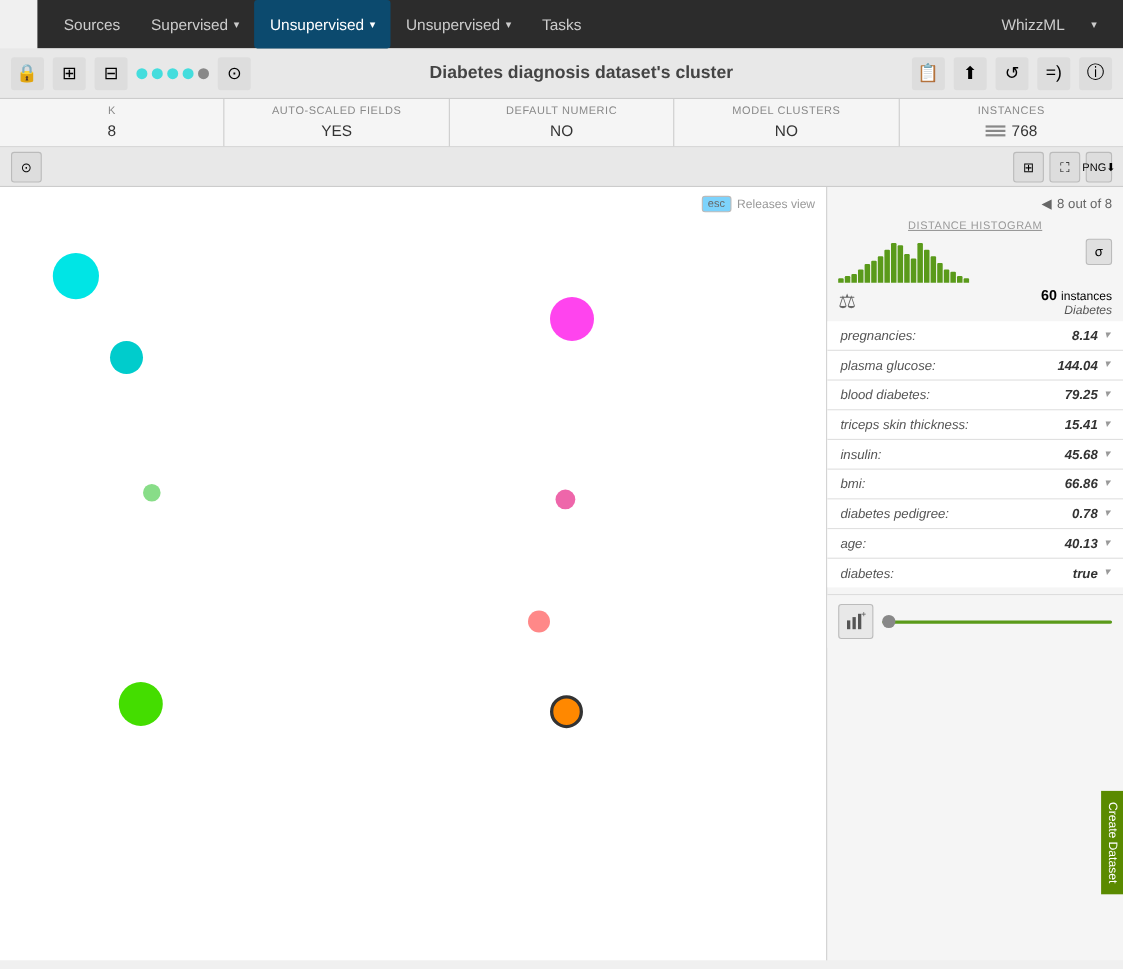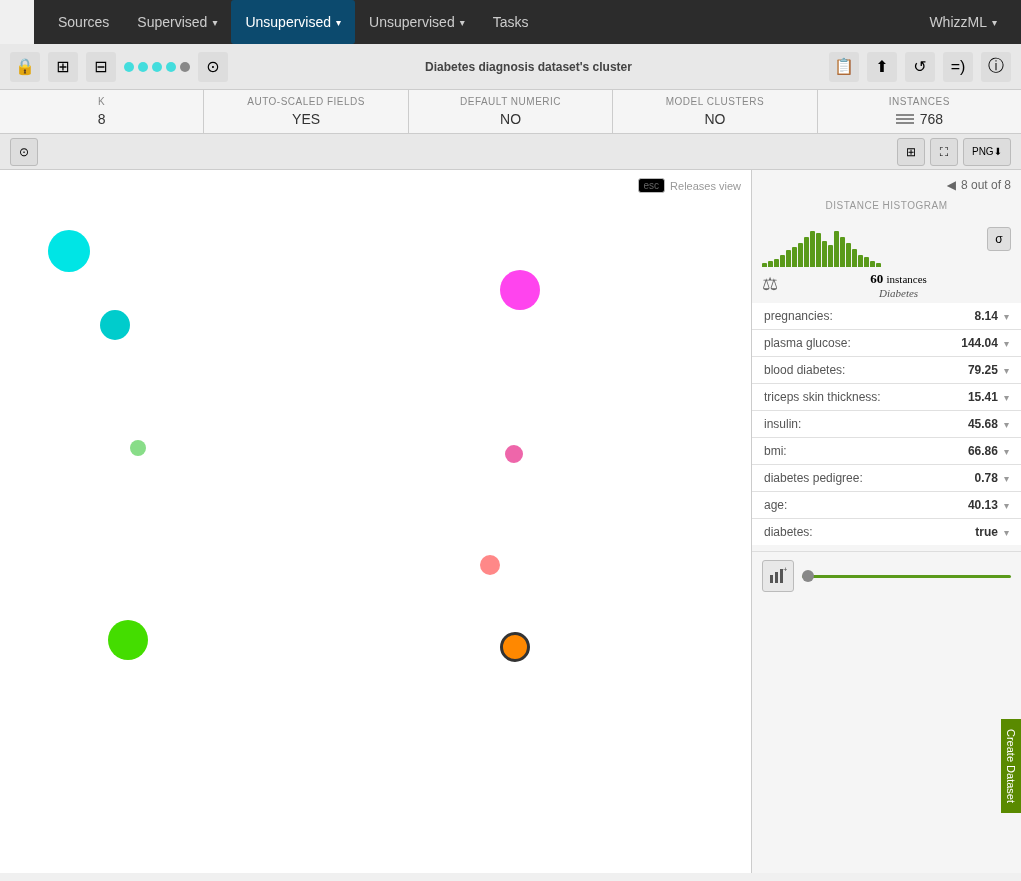--- a/index.html
+++ b/index.html
@@ -30,7 +30,7 @@
       border-radius: 3px;
     }
     .nav-item .arrow { margin-left: 5px; font-size: 10px; }
-    .nav-right { margin-left: auto; }
+    .nav-right { margin-left: auto; gap: 19px; }
 
     
     .toolbar {

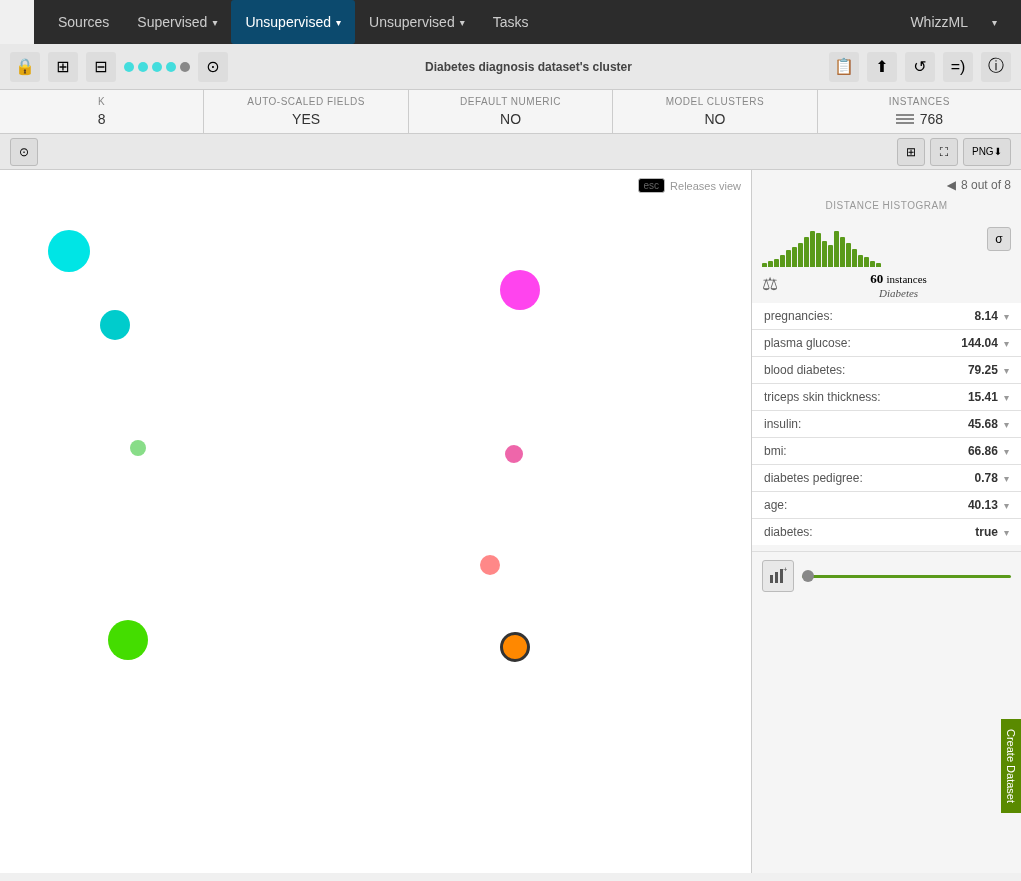--- a/index.html
+++ b/index.html
@@ -48,7 +48,7 @@
       background: #ddd; border-radius: 3px; cursor: pointer; font-size: 16px;
     }
     .toolbar-title {
-      font-size: 12px;
+      font-size: 16px;
       font-weight: bold;
       color: #444;
       flex: 1;

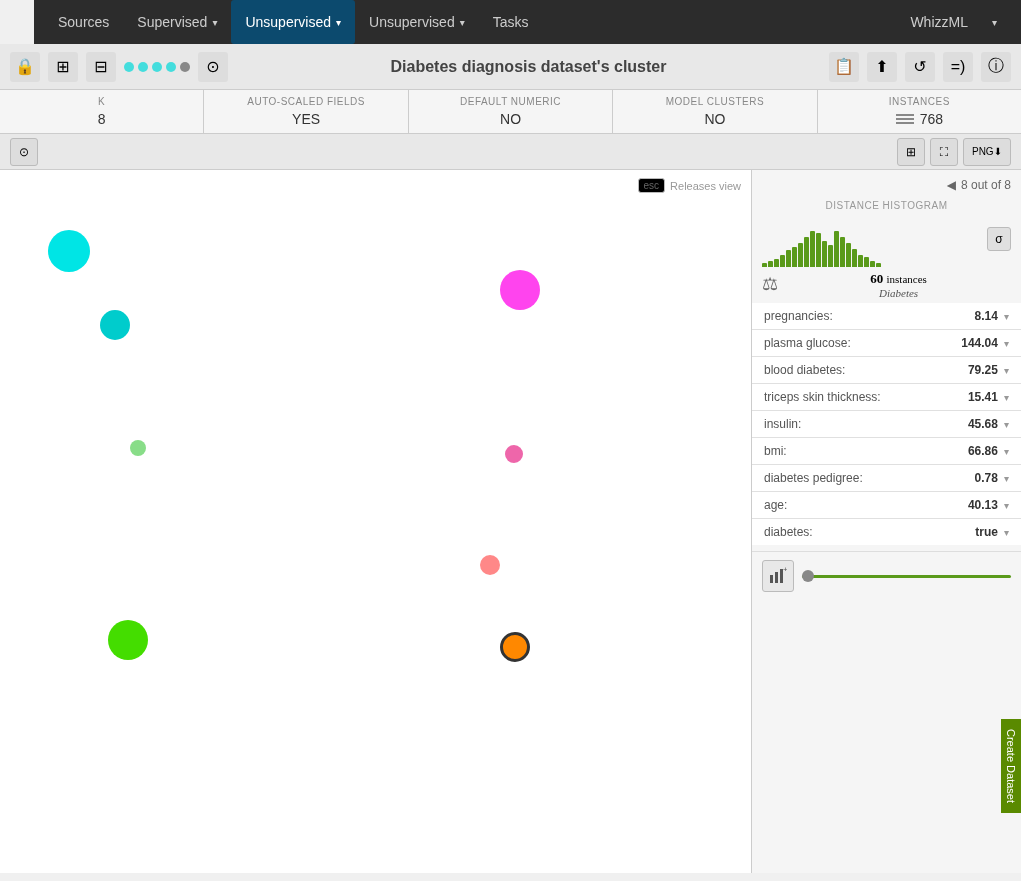--- a/index.html
+++ b/index.html
@@ -370,7 +370,7 @@
   <div class="action-btns-right">
     <div class="action-btn">⊞</div>
     <div class="action-btn">⛶</div>
-    <div class="action-btn" style="font-size:10px; width:48px;">PNG⬇</div>
+    <div class="action-btn" style="font-size:10px; width:24px;">PNG⬇</div>
   </div>
 </div>
 

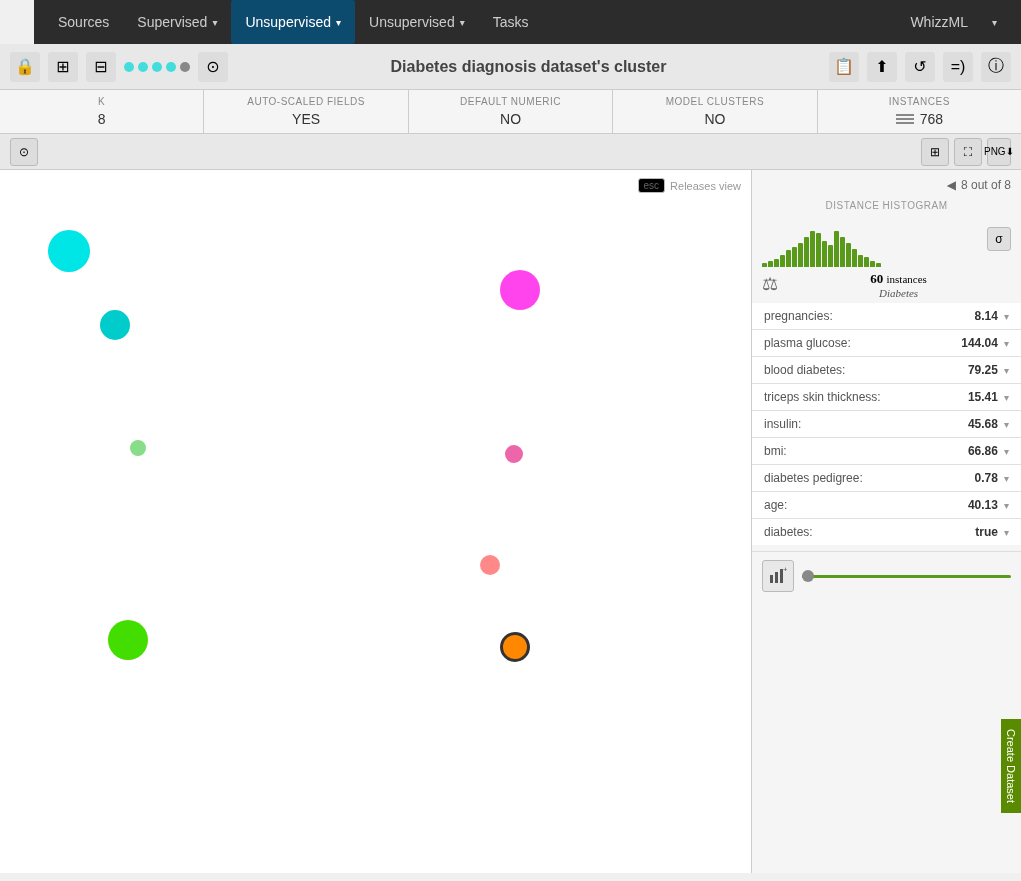--- a/index.html
+++ b/index.html
@@ -137,7 +137,7 @@
       gap: 5px;
     }
     .esc-key {
-      background: #000000;
+      background: #7dd3fc;
       border: 1px solid #bbb;
       border-radius: 3px;
       padding: 1px 5px;

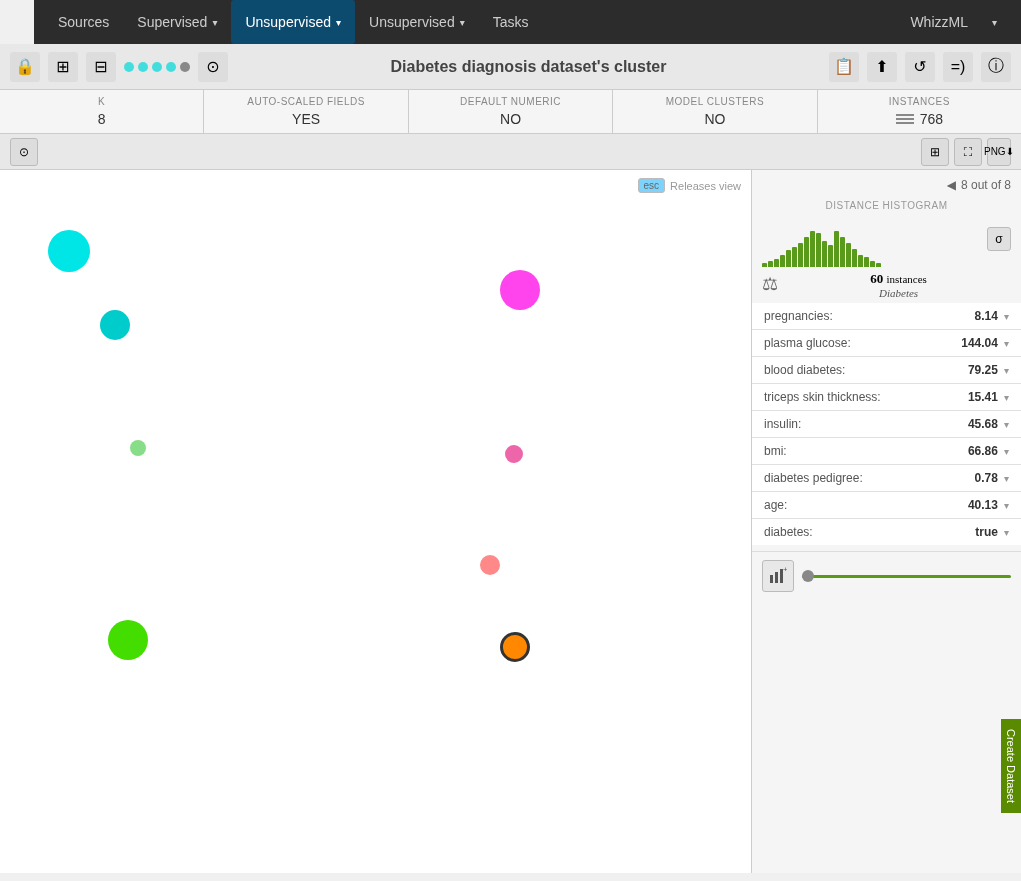--- a/index.html
+++ b/index.html
@@ -192,7 +192,8 @@
       text-transform: uppercase;
       letter-spacing: 0.5px;
       text-align: center;
-      margin-bottom: 16px;
+      margin-bottom: 6px;
+      text-decoration: underline;
     }
 
     .histogram-area {

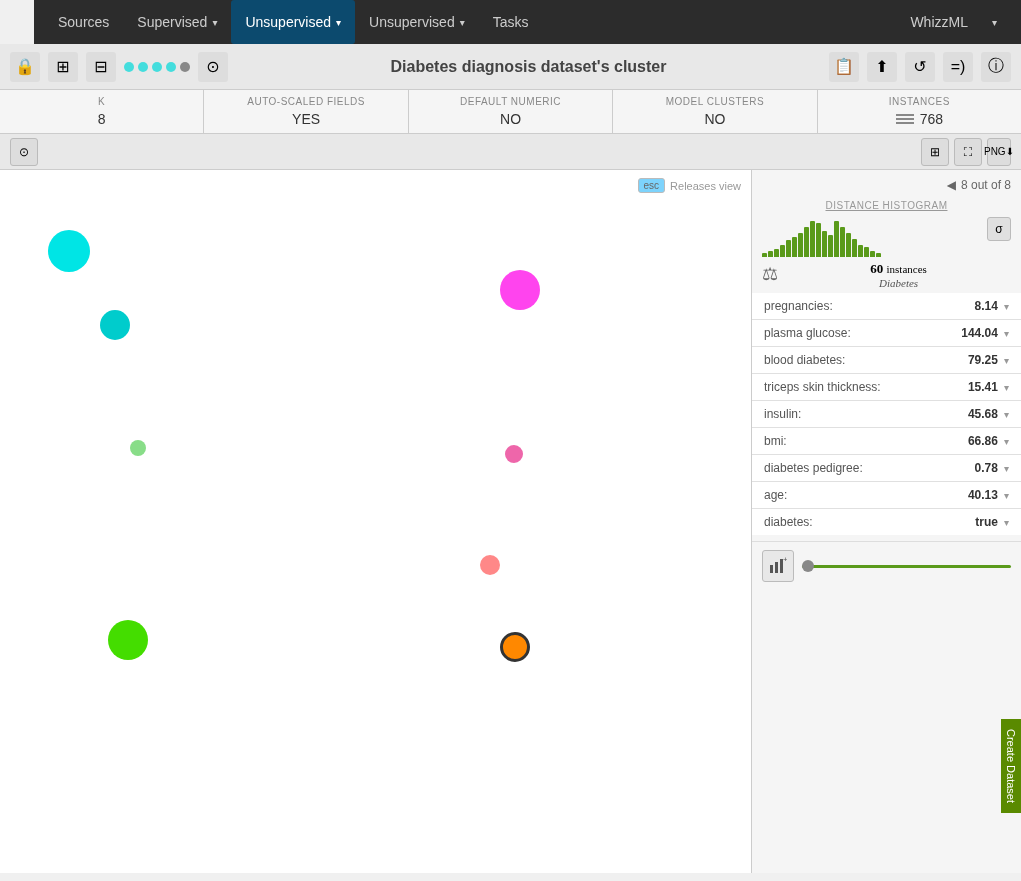--- a/index.html
+++ b/index.html
@@ -218,7 +218,7 @@
       gap: 8px;
     }
     .scale-icon { font-size: 18px; color: #666; margin-top: 2px; }
-    .histogram-info { flex: 1; text-align: center; font-family: Liberation Serif, serif; }
+    .histogram-info { flex: 1; text-align: right; }
     .instances-count { font-size: 13px; font-weight: bold; }
     .centroid-label { font-size: 11px; color: #555; font-style: italic; }
     .sigma-btn {

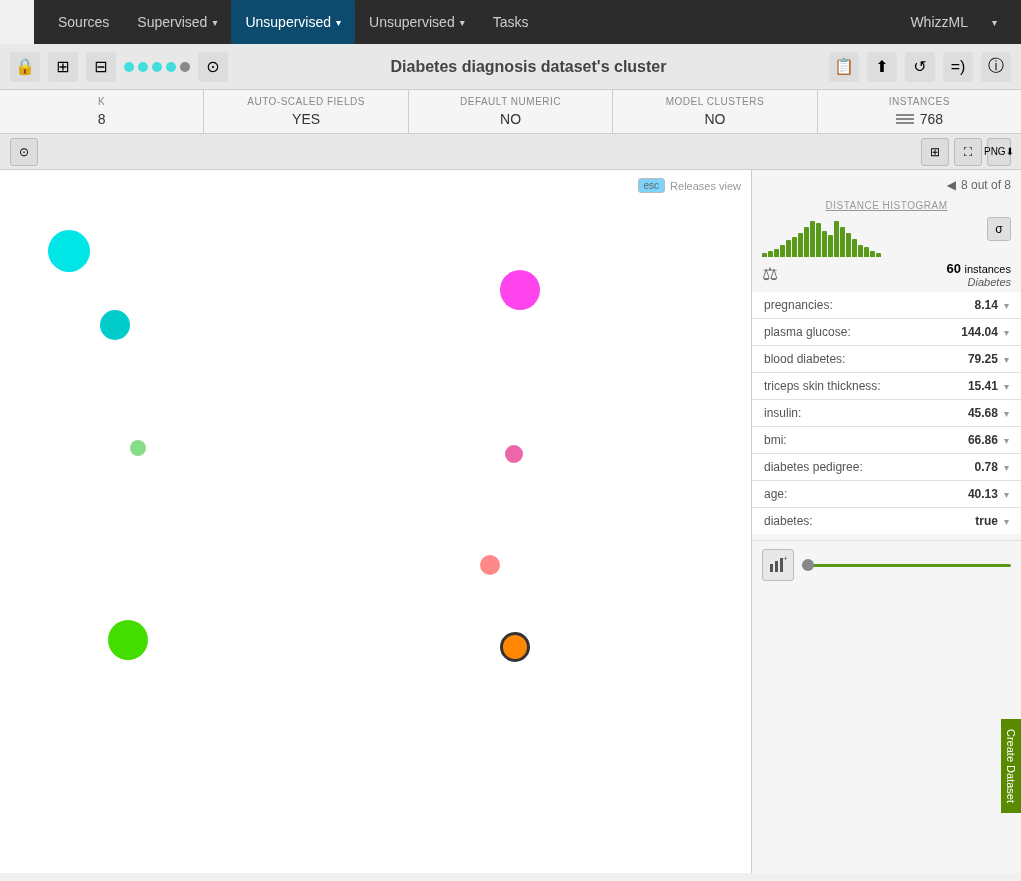--- a/index.html
+++ b/index.html
@@ -233,11 +233,11 @@
     
     .data-row {
       display: flex;
-      align-items: center;
       padding: 6px 12px;
       border-top: 1px solid #e0e0e0;
       background: #fff;
       font-size: 12px;
+      font-style: italic;
     }
     .data-row:first-child { border-top: none; }
     .row-label { flex: 1; color: #555; }

